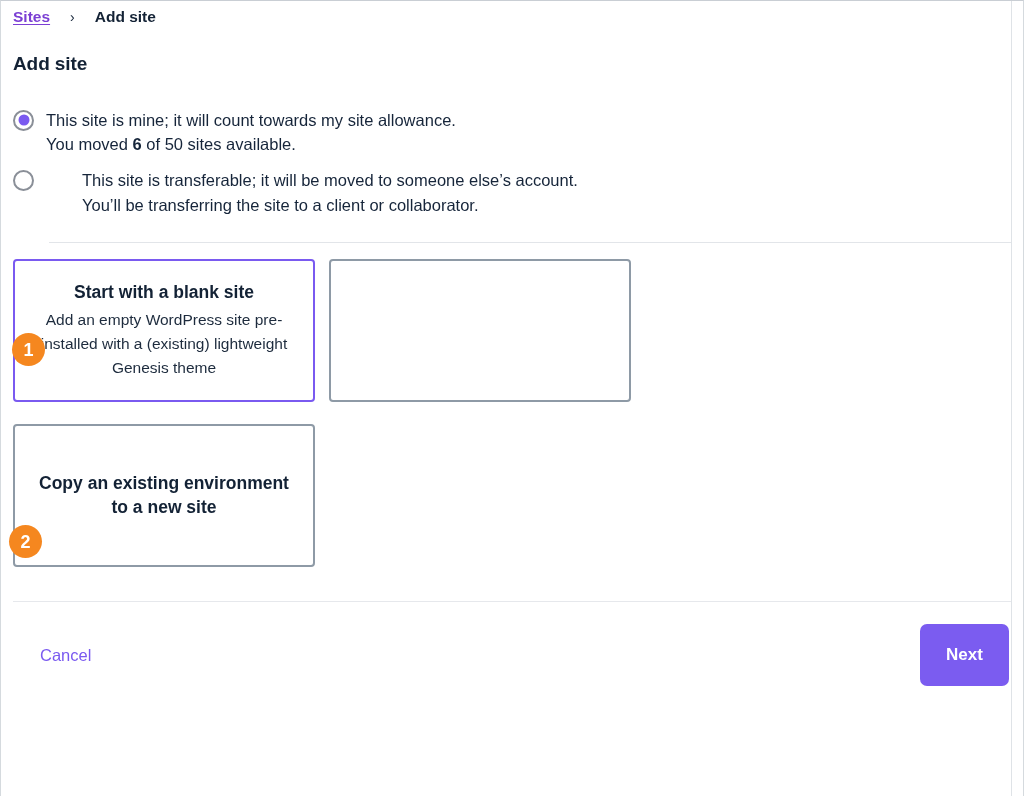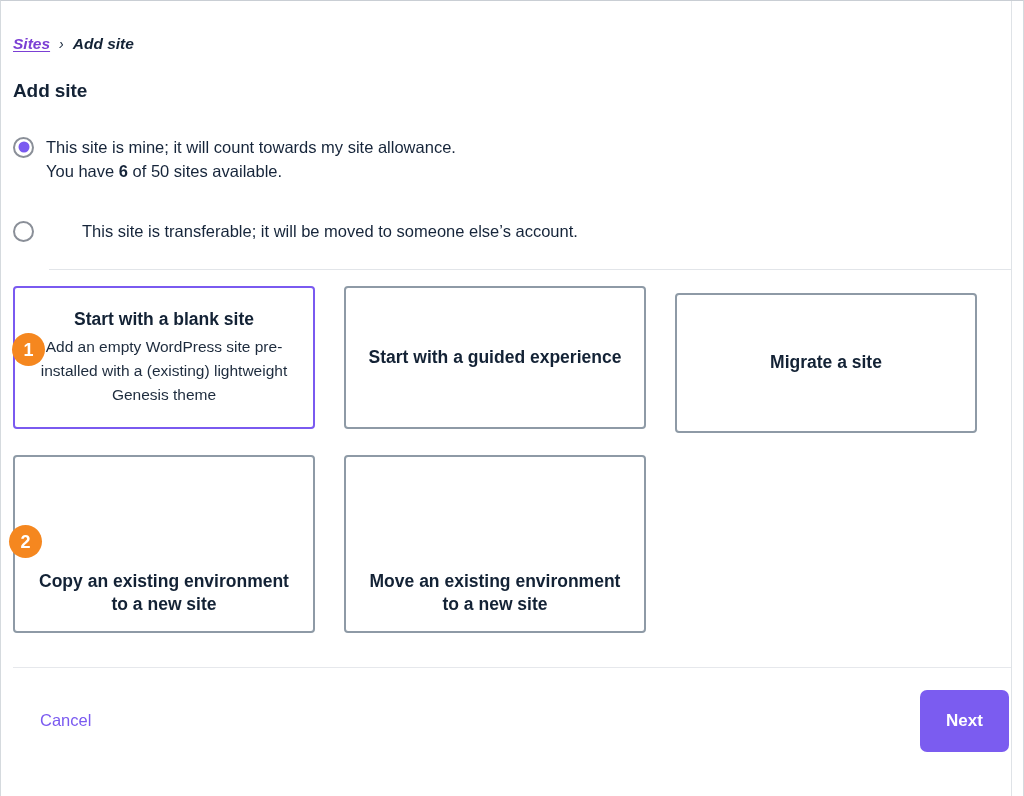--- a/index.html
+++ b/index.html
@@ -46,12 +46,11 @@
   .breadcrumb {
     display: flex;
     align-items: center;
-    gap: 9px;
-    padding-top: 35px;
+    gap: 20px;
+    padding-top: 8px;
     font-size: 15.5px;
     font-weight: 700;
     line-height: 1;
-    font-style: italic;
   }
   .breadcrumb-link {
     color: #7b3fd4;

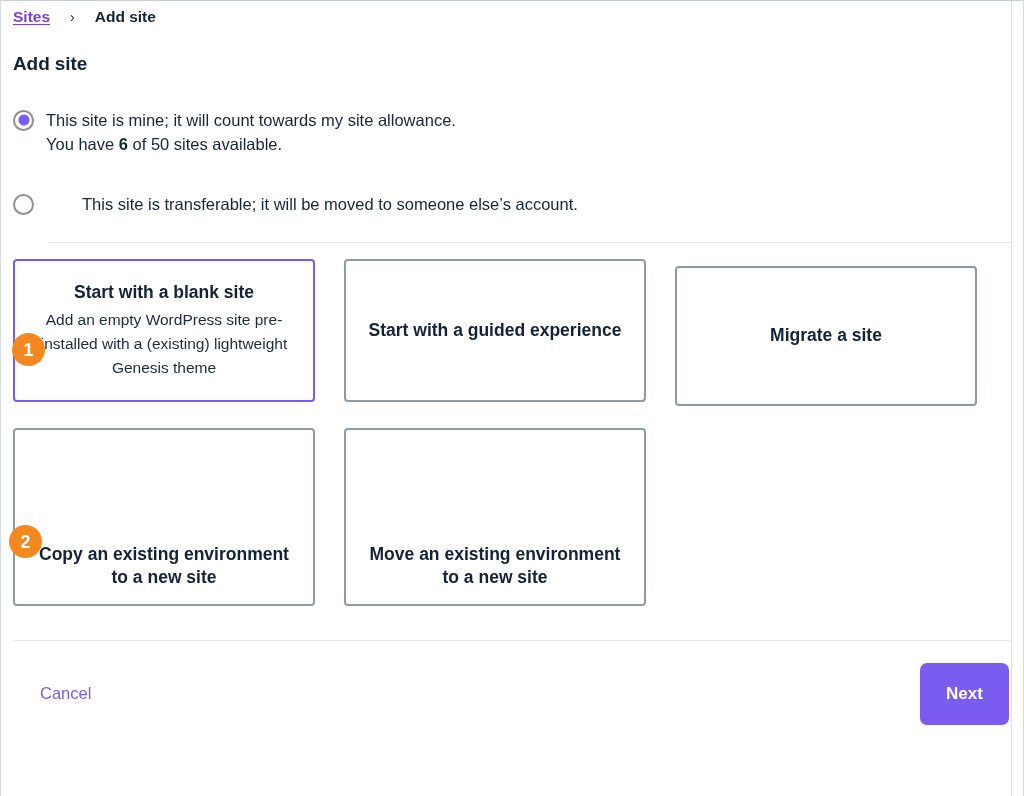--- a/index.html
+++ b/index.html
@@ -261,7 +261,7 @@
         <span class="radio-text">
           <span>This site is mine; it will count towards my site allowance.</span>
           <span class="radio-sub">
-            <span>You have </span><strong>6</strong><span> of 50 sites available.</span>
+            <span>You moved </span><strong>6</strong><span> of 50 sites available.</span>
           </span>
         </span>
       </label>

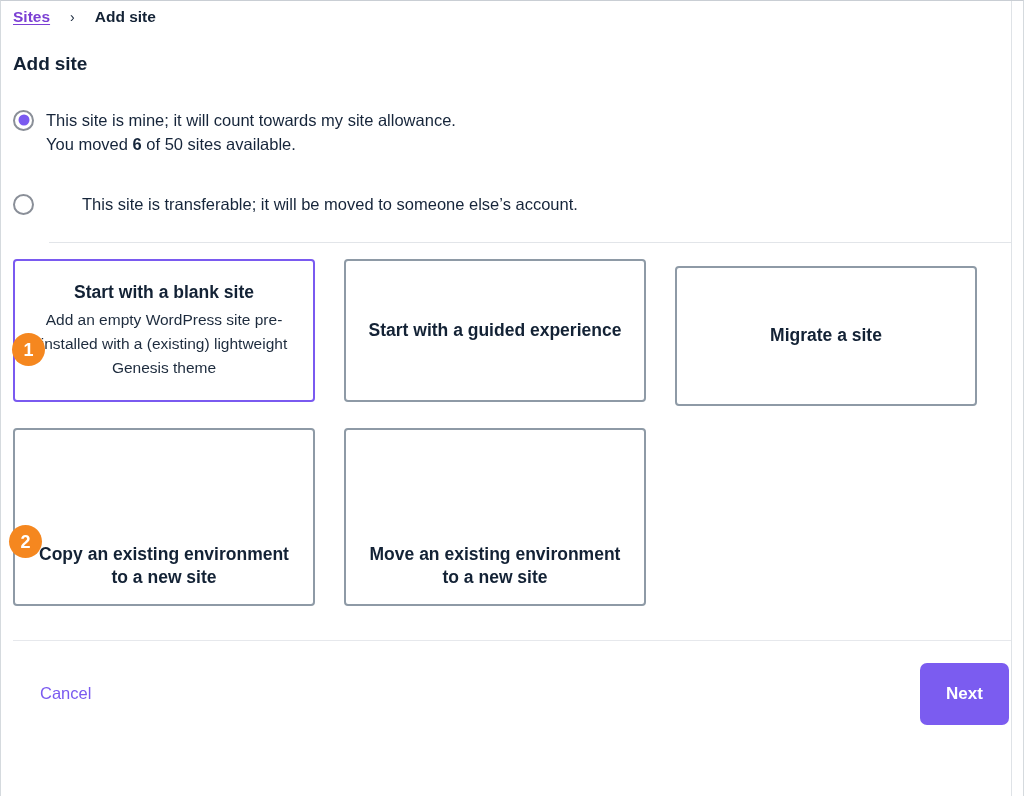--- a/index.html
+++ b/index.html
@@ -94,7 +94,7 @@
     cursor: pointer;
     margin-top: 24px;
   }
-  .radio-row + .radio-row { margin-top: 36px; gap: 48px; }
+  .radio-row + .radio-row { margin-top: 12px; gap: 48px; }
 
   .radio-mark {
     flex: 0 0 auto;

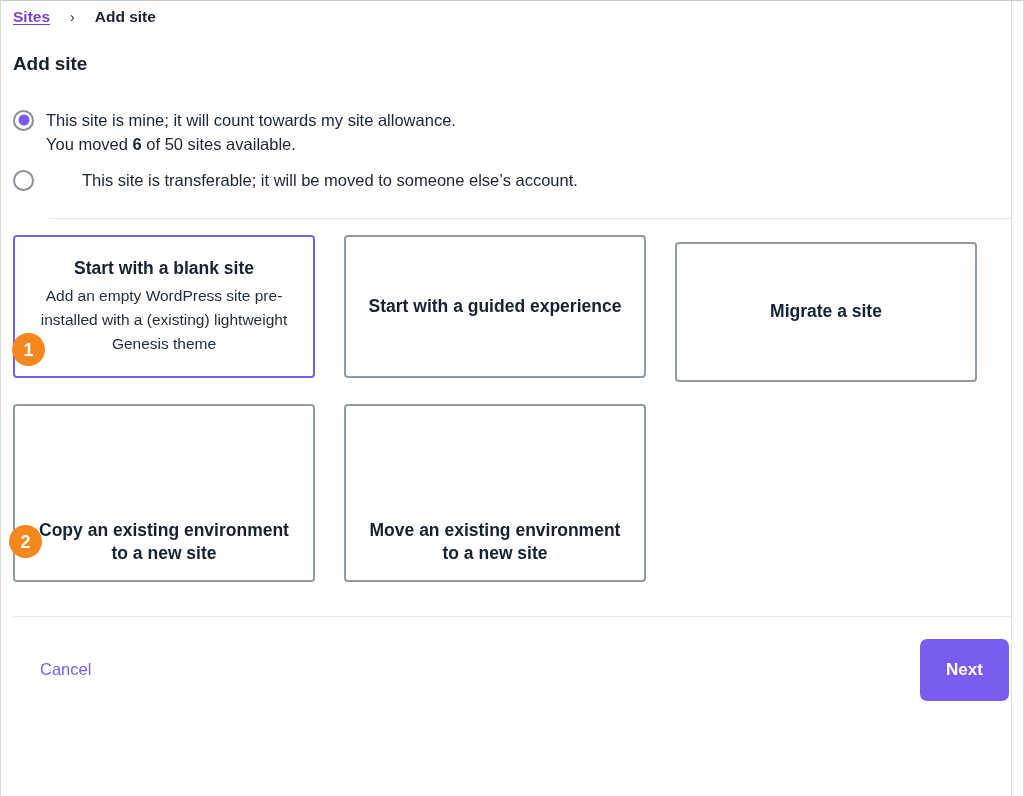--- a/index.html
+++ b/index.html
@@ -270,6 +270,7 @@
         <span class="radio-mark"></span>
         <span class="radio-text">
           <span>This site is transferable; it will be moved to someone else’s account.</span>
+          <span class="radio-sub">You’ll be transferring the site to a client or collaborator.</span>
         </span>
       </label>
 

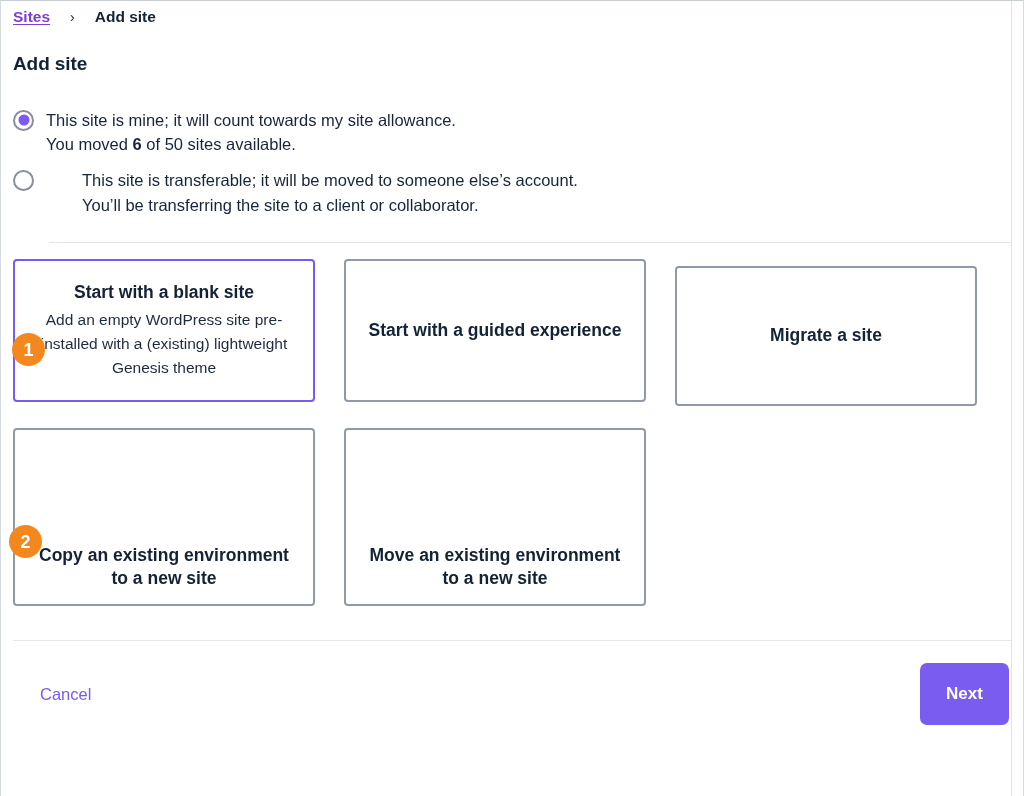--- a/index.html
+++ b/index.html
@@ -157,7 +157,7 @@
   .card-grid {
     display: grid;
     grid-template-columns: 302px 302px 302px;
-    column-gap: 29px;
+    column-gap: 14px;
     margin-top: 16px;
   }
   .card-row-2 {

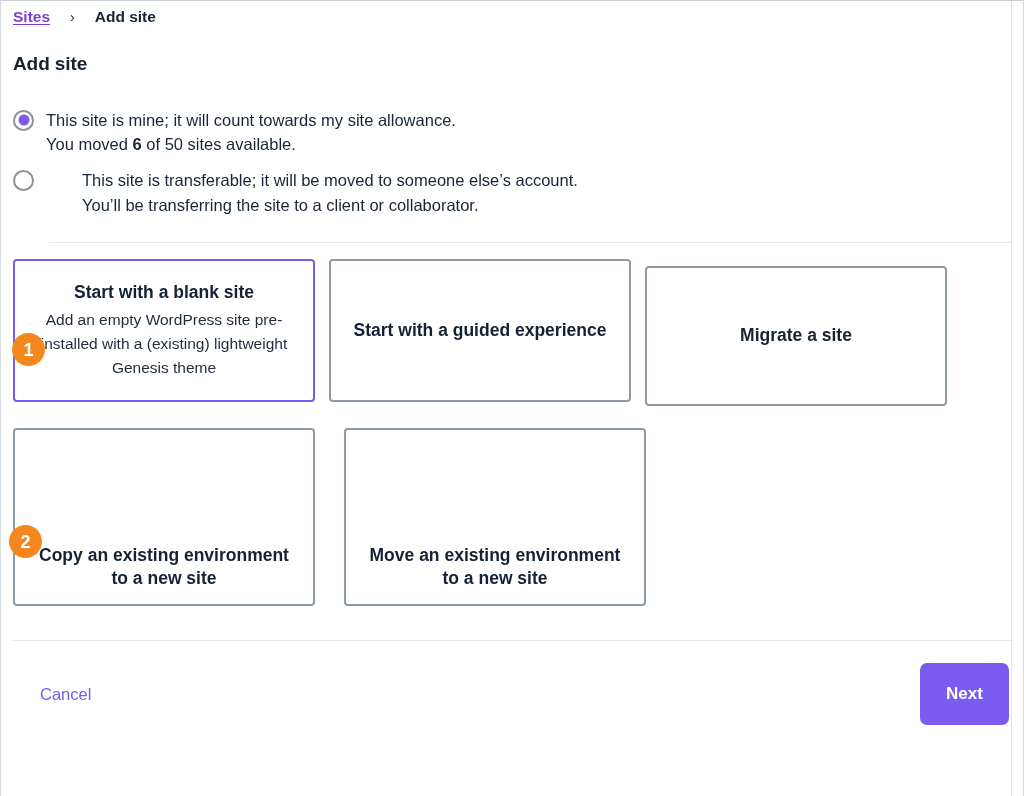--- a/index.html
+++ b/index.html
@@ -286,7 +286,6 @@
       </div>
 
       <div class="card tall">
-        <div class="card-title">Start with a guided experience</div>
       </div>
 
       <div class="card short center-only">

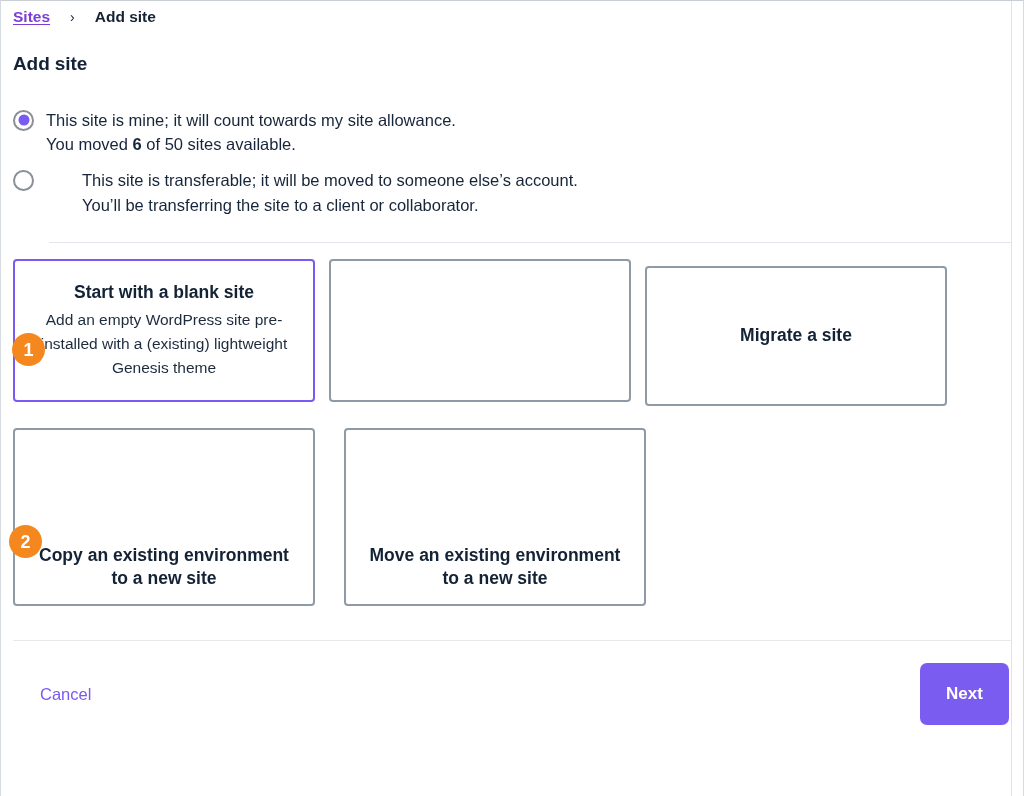--- a/index.html
+++ b/index.html
@@ -288,9 +288,6 @@
       <div class="card tall">
       </div>
 
-      <div class="card short center-only">
-        <div class="card-title">Migrate a site</div>
-      </div>
 
     </div>
 

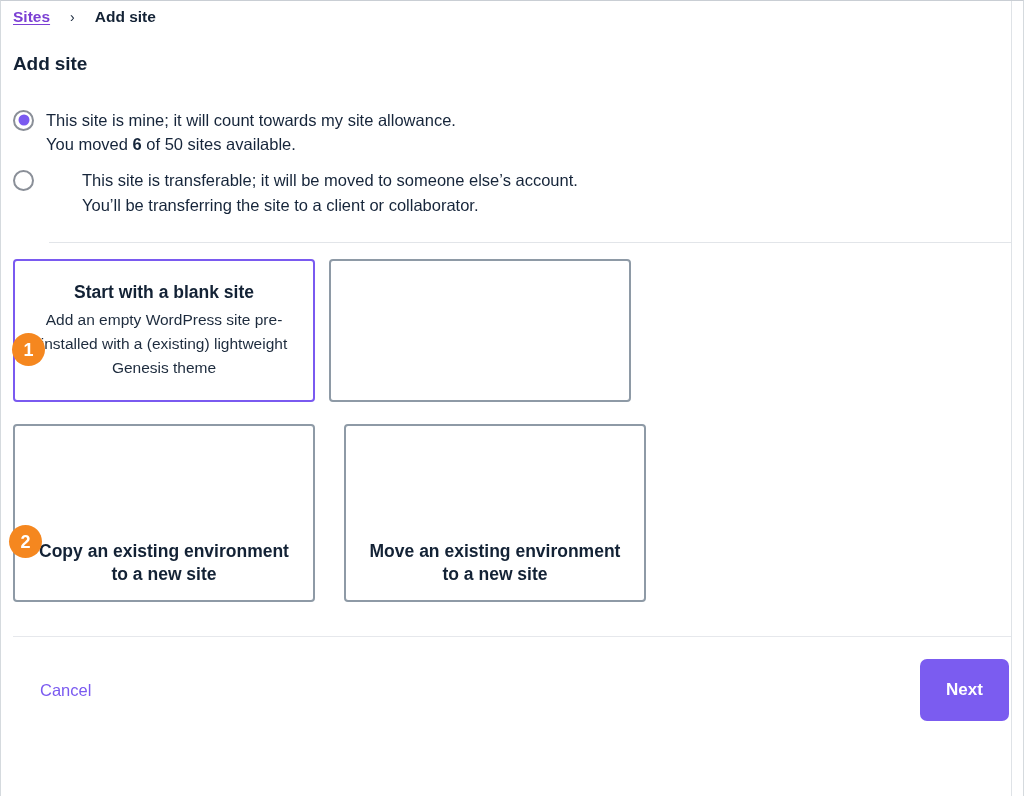--- a/index.html
+++ b/index.html
@@ -182,7 +182,7 @@
   }
   .card.tall   { height: 143px; }
   .card.short  { height: 140px; margin-top: 7px; }
-  .card.row2   { height: 178px; justify-content: flex-end; }
+  .card.row2   { height: 143px; }
 
   .card.selected {
     border-color: #7a5af0;

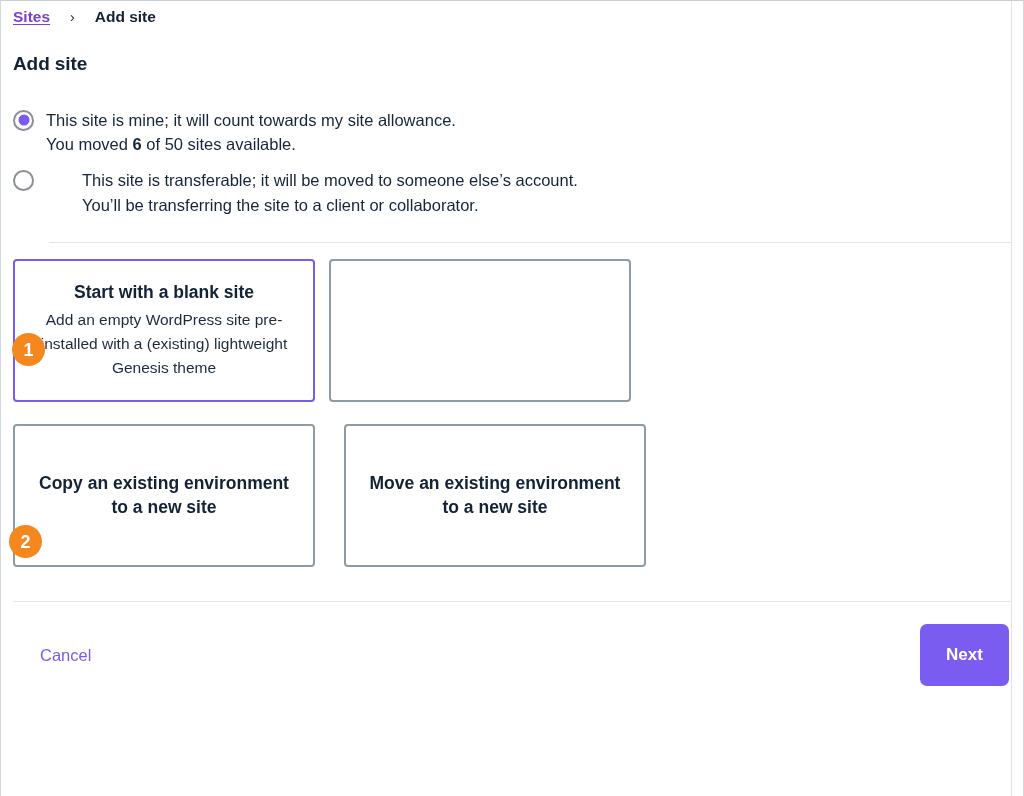--- a/index.html
+++ b/index.html
@@ -297,9 +297,6 @@
         <div class="card-title">Copy an existing environment to a new site</div>
       </div>
 
-      <div class="card row2 center-only">
-        <div class="card-title">Move an existing environment to a new site</div>
-      </div>
 
       <div></div>
 

